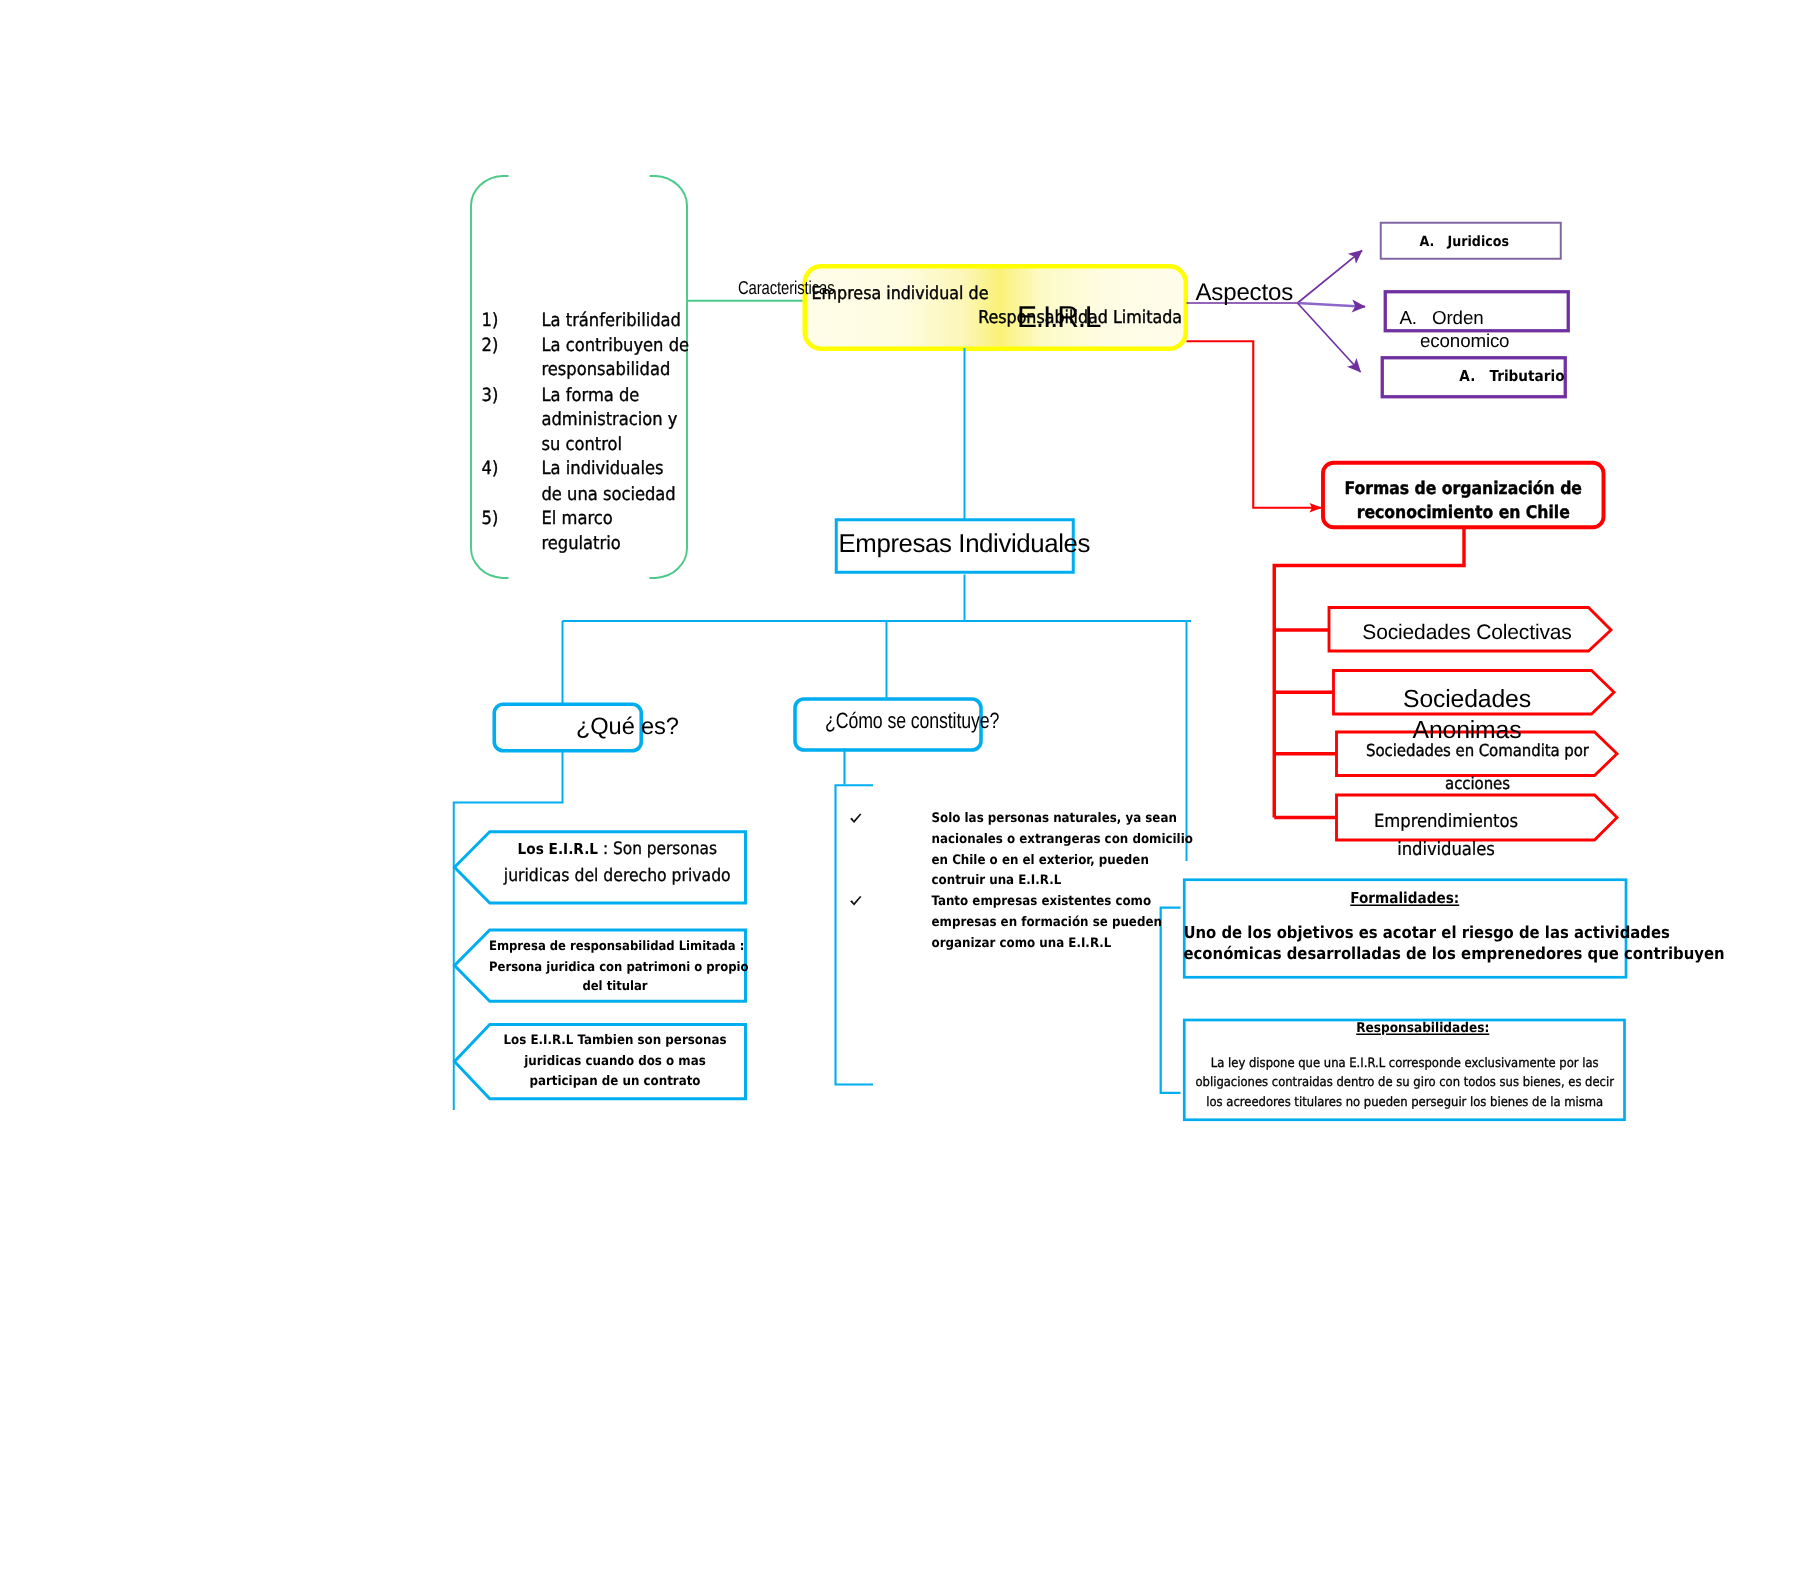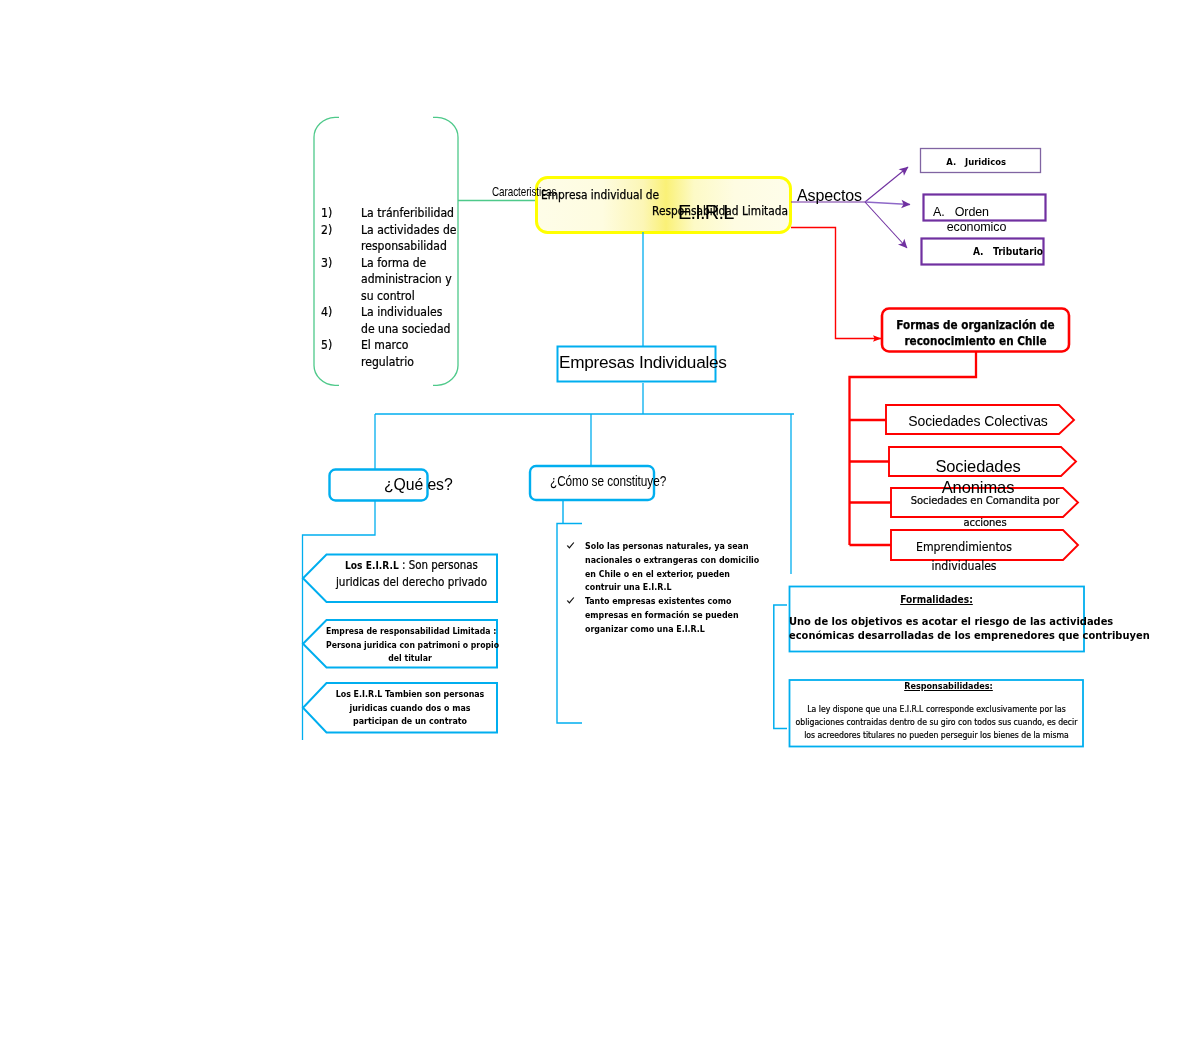--- a/index.html
+++ b/index.html
@@ -190,7 +190,7 @@
     <div class="cl-row">
       <span class="cl-num">2)</span>
       <span class="cl-txt">
-          <span class="ln">La actividades de</span>
+          <span class="ln">La contribuyen de</span>
           <span class="ln">responsabilidad</span>
         </span>
     </div>

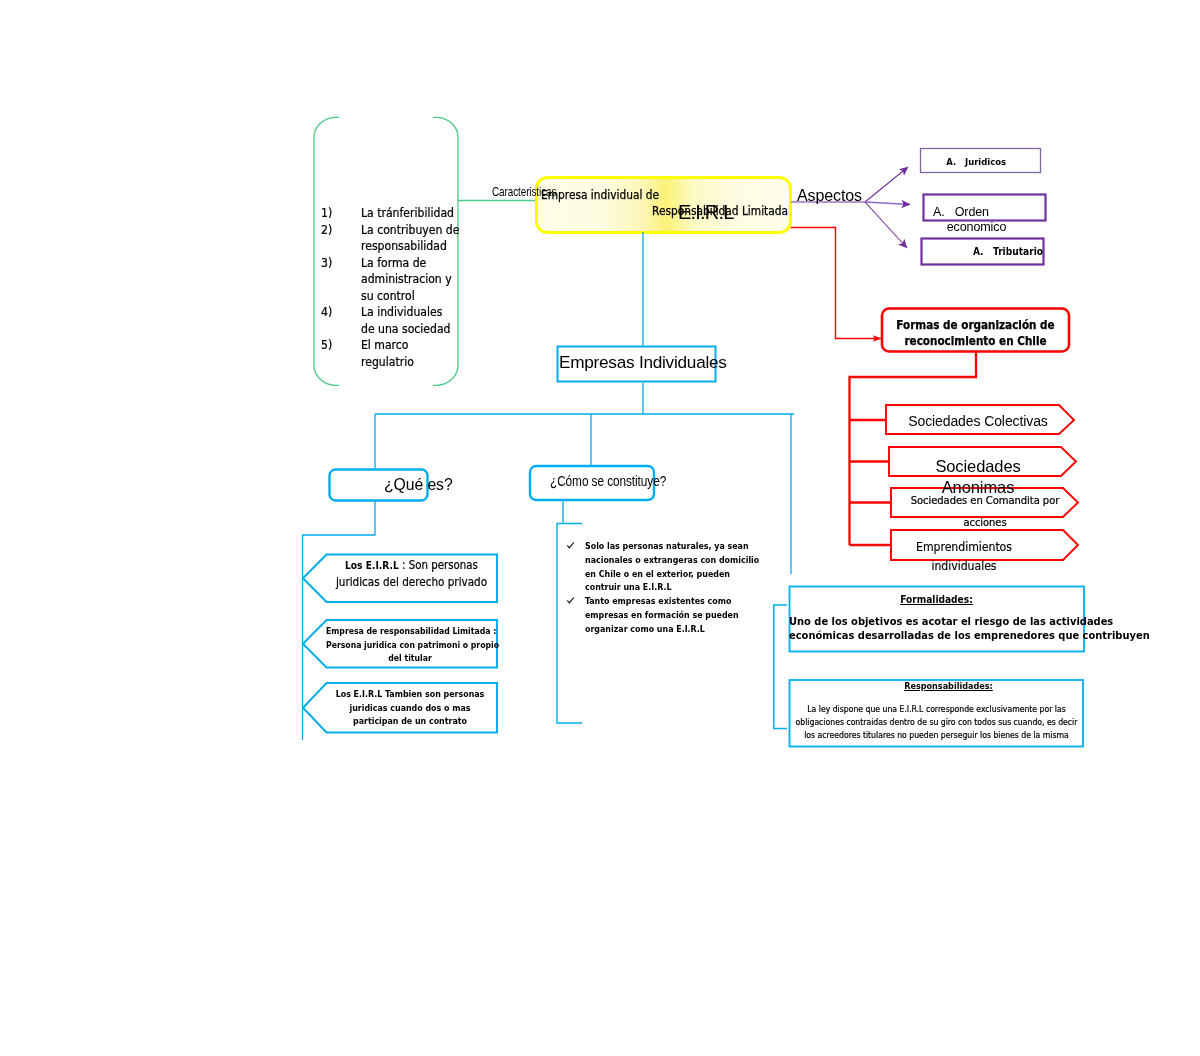--- a/index.html
+++ b/index.html
@@ -60,7 +60,7 @@
 
   
   .checklist{left:566px;top:540px;width:200px;font-size:8.8px;font-weight:bold;line-height:13.82px;}
-  .ck-row{display:flex;}
+  .ck-row{display:flex;gap:36px;}
   .ck-mark{flex:0 0 19px;width:19px;line-height:0;padding-top:1px;padding-left:0px;}
   .ck-txt{flex:1;}
   .ln3{display:block;white-space:nowrap;}

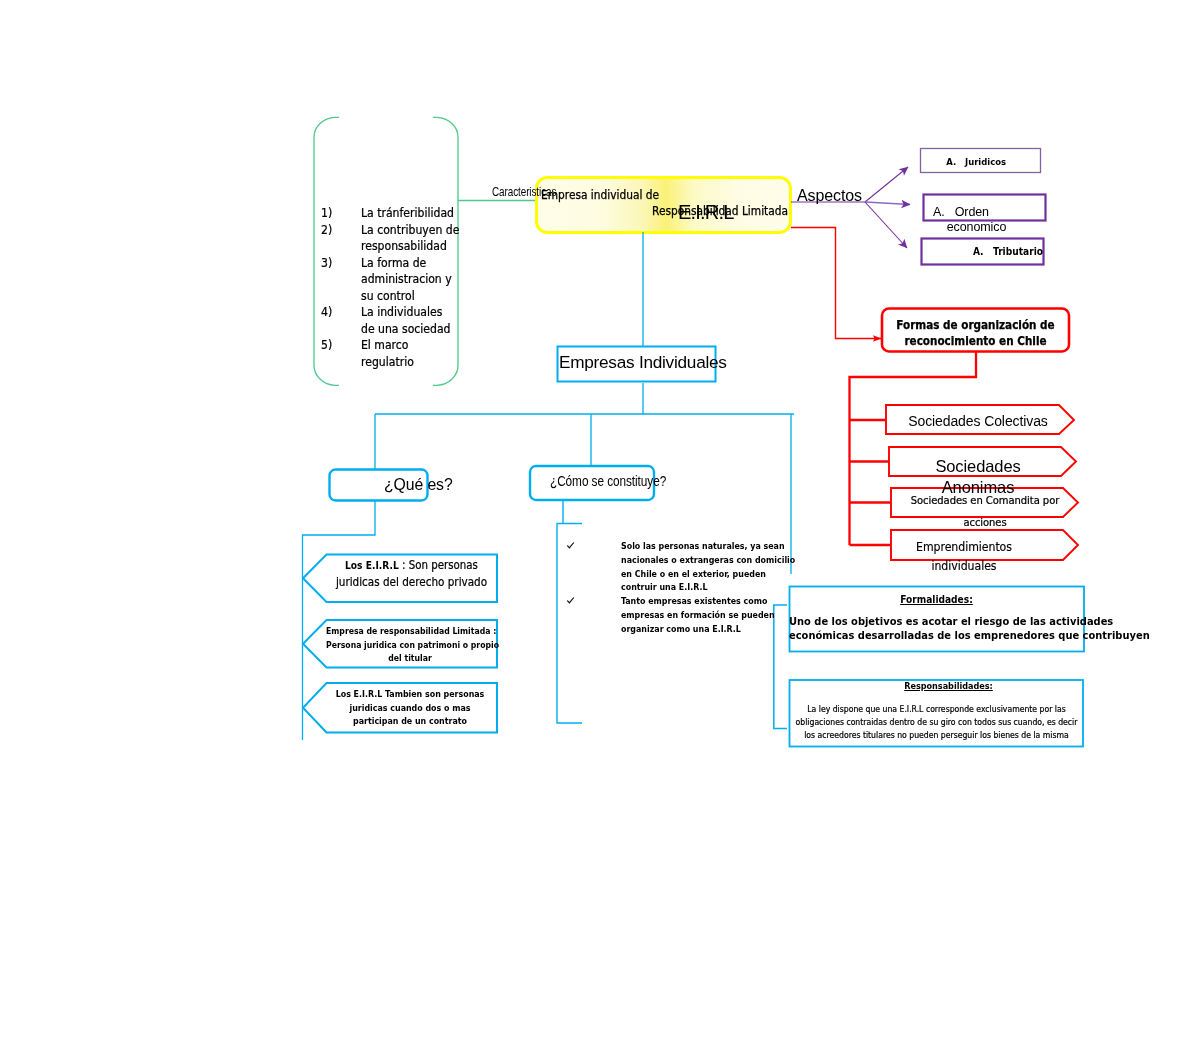--- a/index.html
+++ b/index.html
@@ -312,7 +312,7 @@
     <div class="note-h note-h2">Responsabilidades:</div>
     <div class="note-b2">
         <div class="ln4">La ley dispone que una E.I.R.L corresponde exclusivamente por las</div>
-        <div class="ln4">obligaciones contraidas dentro de su giro con todos sus cuando, es decir</div>
+        <div class="ln4">obligaciones contraidas dentro de su giro con todos sus bienes, es decir</div>
         <div class="ln4">los acreedores titulares no pueden perseguir los bienes de la misma</div>
       </div>
   </div>

